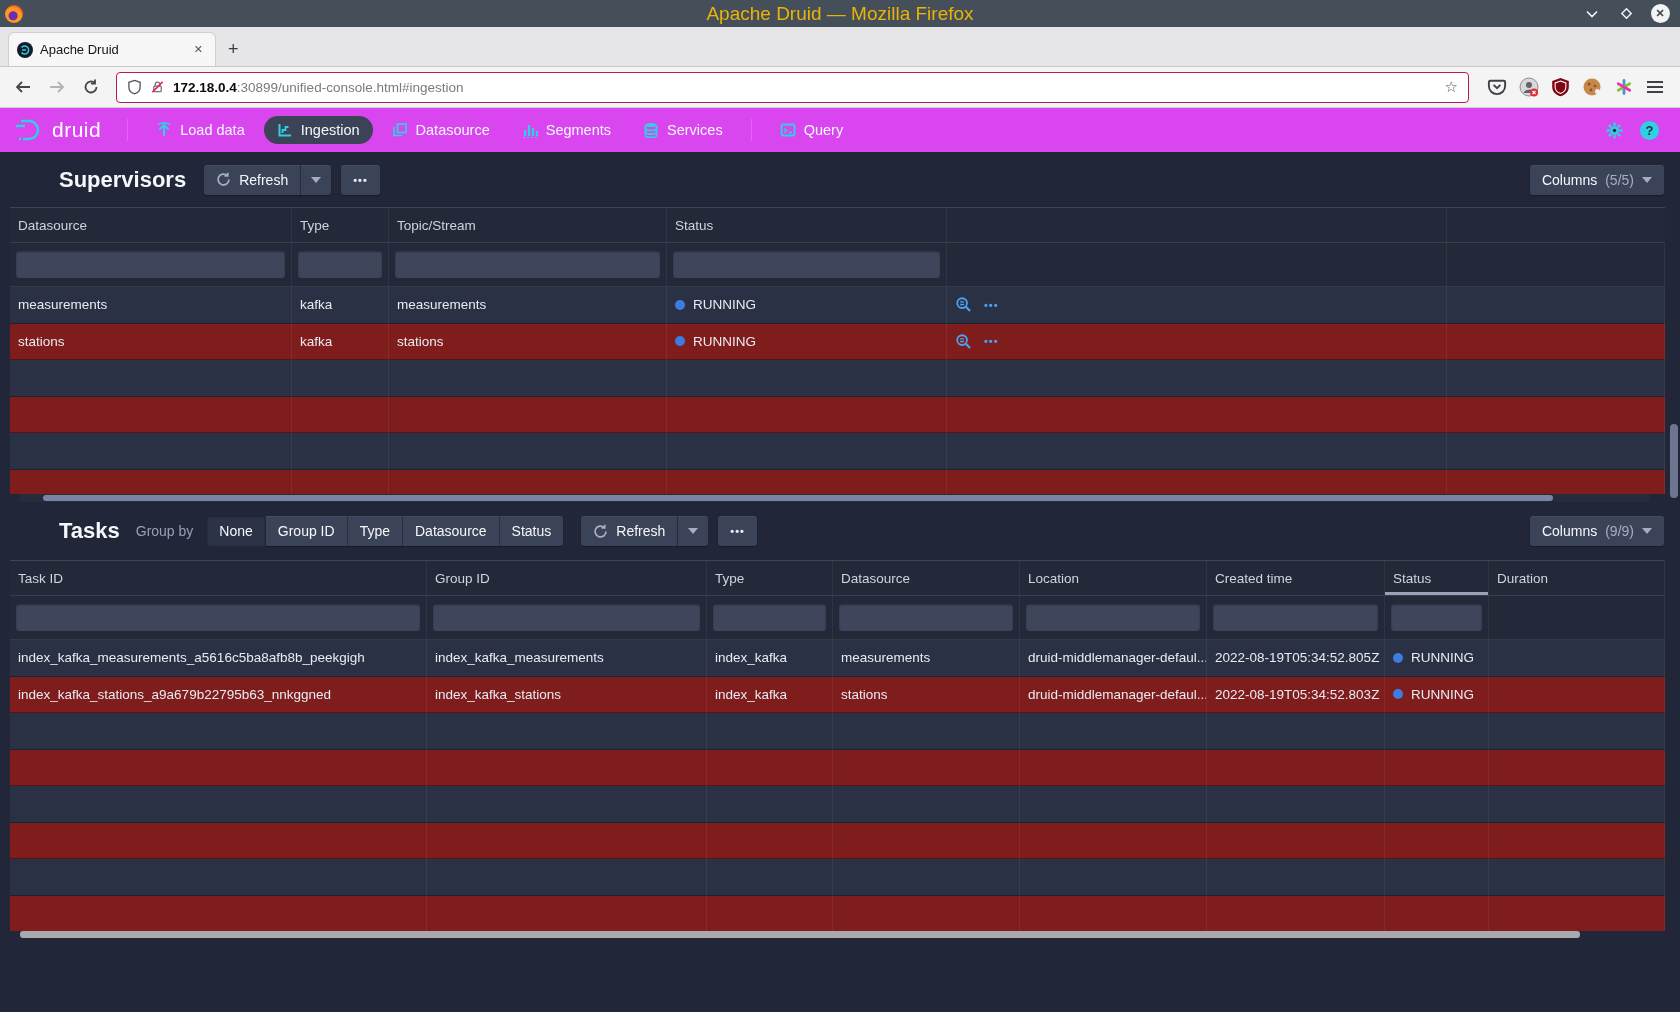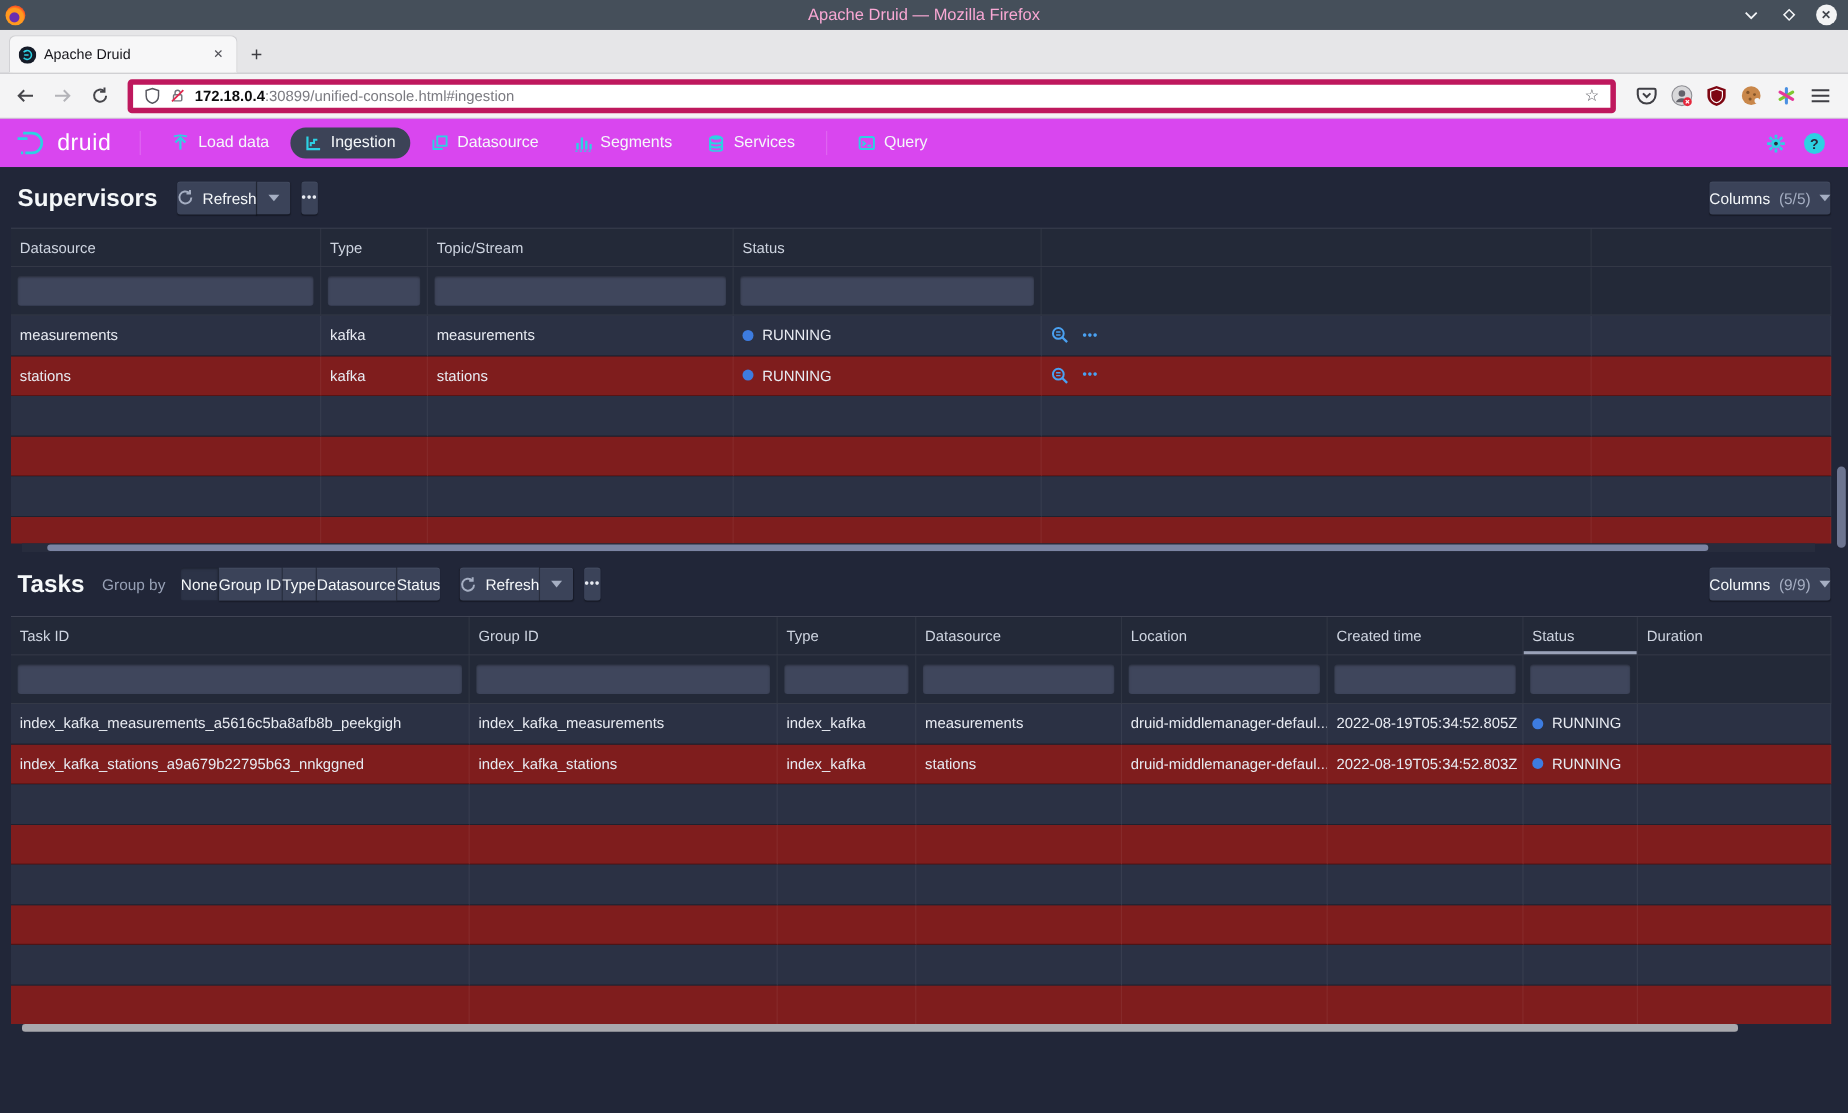--- a/index.html
+++ b/index.html
@@ -10,7 +10,7 @@
   .titlebar { height:27px; background:#454f5a; display:flex; align-items:center; position:relative; }
   .ff-logo { width:18px; height:18px; border-radius:50%; margin-left:5px;
     background:radial-gradient(circle at 45% 60%, #6b2eaf 0 28%, #ff9a1f 34% 55%, #ff4f1f 70%, #ffd567 100%); }
-  .win-title { position:absolute; left:0; right:0; text-align:center; color:#f9a8d4; font-size:15px; pointer-events:none; }
+  .win-title { position:absolute; left:0; right:0; text-align:center; color:#eab308; font-size:19px; pointer-events:none; }
   .win-controls { margin-left:auto; display:flex; align-items:center; gap:14px; padding-right:10px; z-index:2; }
   .win-btn { width:20px; height:20px; display:flex; align-items:center; justify-content:center; }
   .close-circle { width:19px; height:19px; border-radius:50%; background:#f2f3f4; display:flex; align-items:center; justify-content:center; color:#40454c; font-size:11px; font-weight:bold; }

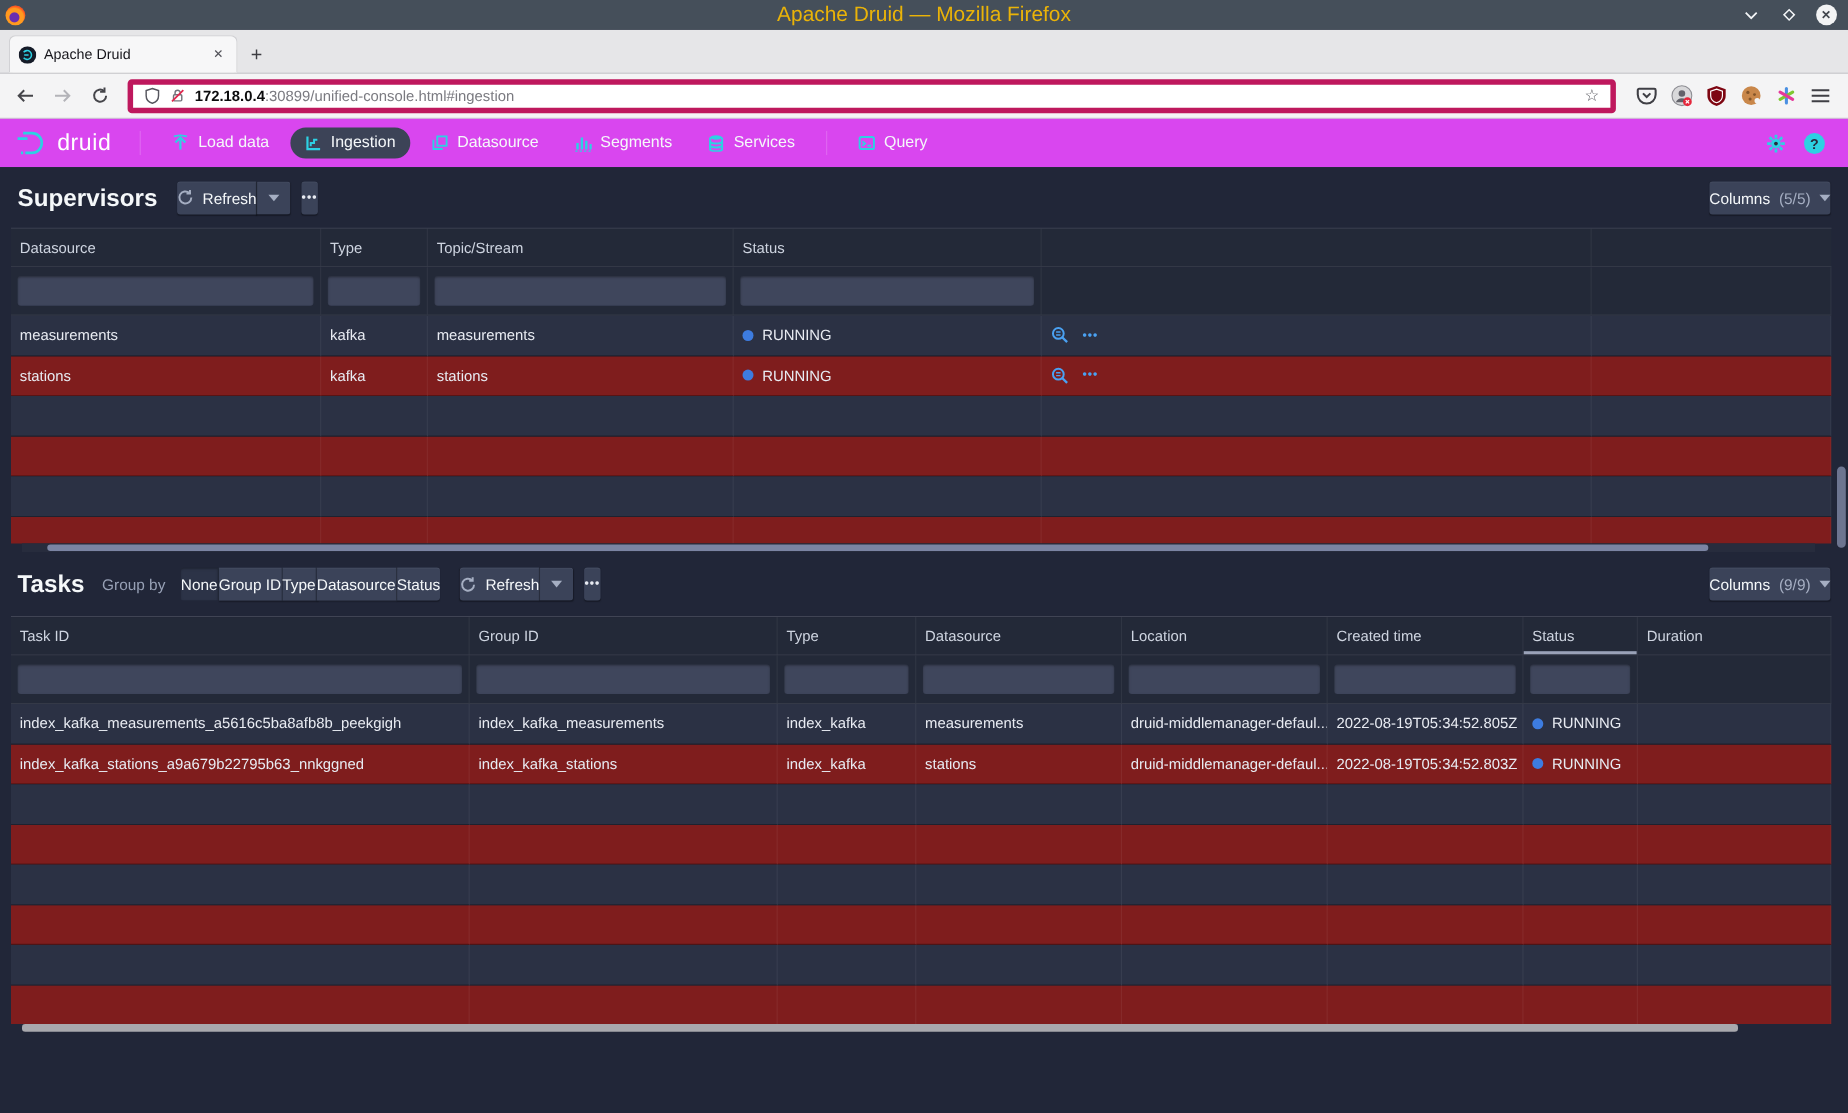--- a/index.html
+++ b/index.html
@@ -24,7 +24,7 @@
 
   .toolbar { height:41px; background:#f4f4f5; display:flex; align-items:center; padding:0 8px; gap:4px; border-bottom:1px solid #cfcfd2; }
   .nav-btn { width:30px; height:30px; display:flex; align-items:center; justify-content:center; border-radius:4px; }
-  .urlbar { flex:1; height:31px; margin:0 6px; background:#ffffff; border:5px solid #be185d; border-radius:4px;
+  .urlbar { flex:1; height:31px; margin:0 6px; background:#ffffff; border:1px solid #be185d; border-radius:4px;
     display:flex; align-items:center; padding:4px 10px; gap:8px; }
   .url-text { flex:1; font-size:13.5px; color:#7a7a80; white-space:nowrap; overflow:hidden; }
   .url-host { color:#0c0c0d; font-weight:700; }

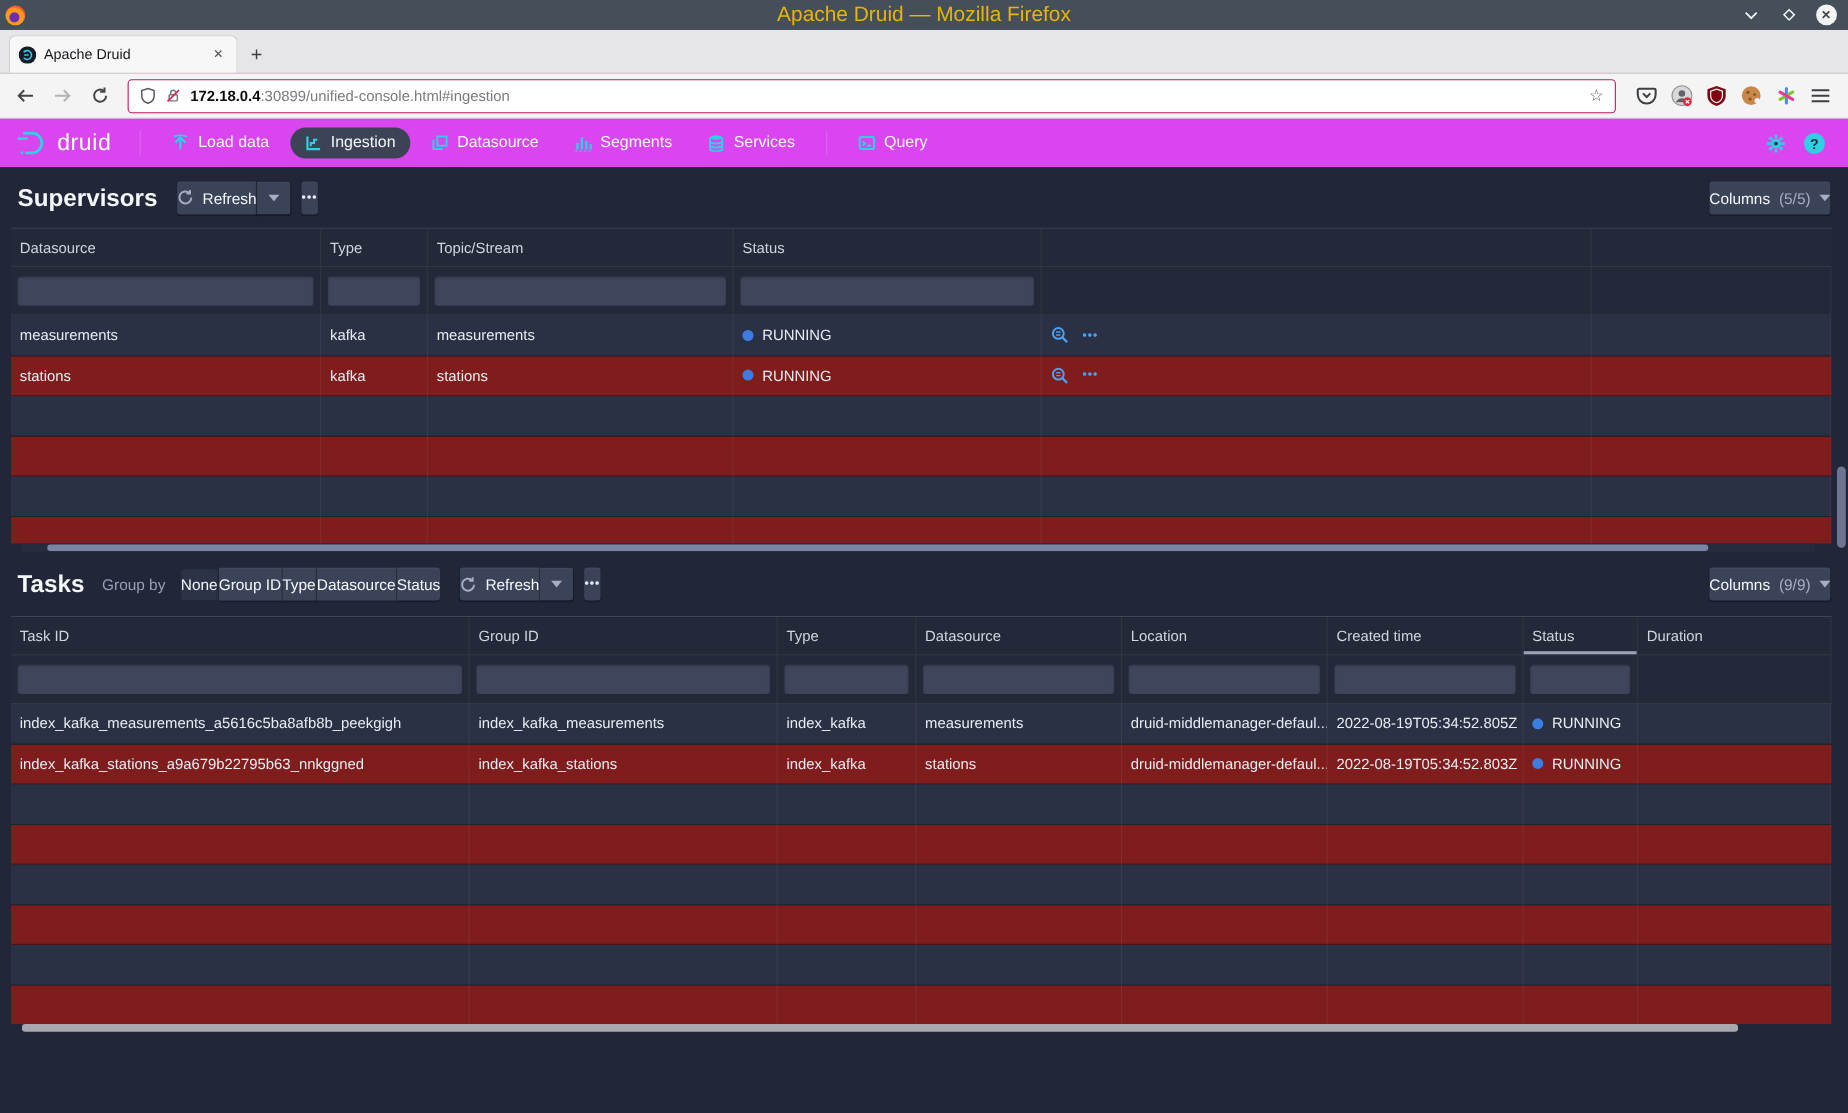--- a/index.html
+++ b/index.html
@@ -46,7 +46,7 @@
   
   .main { position:relative; width:1680px; height:860px; background:#212638; }
   .section-head { display:flex; align-items:center; padding:0 16px; }
-  .page-title { font-size:22px; font-weight:600; color:#f5f8fa; }
+  .page-title { font-size:22px; font-weight:600; color:#f5f8fa;margin-left:43px; }
   .btn { background:#3b4359; color:#f5f8fa; font-size:14px; border:none; border-radius:3px; height:30px;
     display:inline-flex; align-items:center; gap:8px; padding:0 0;
     box-shadow:inset 0 1px 0 rgba(255,255,255,.05), 0 1px 1px rgba(0,0,0,.3); }

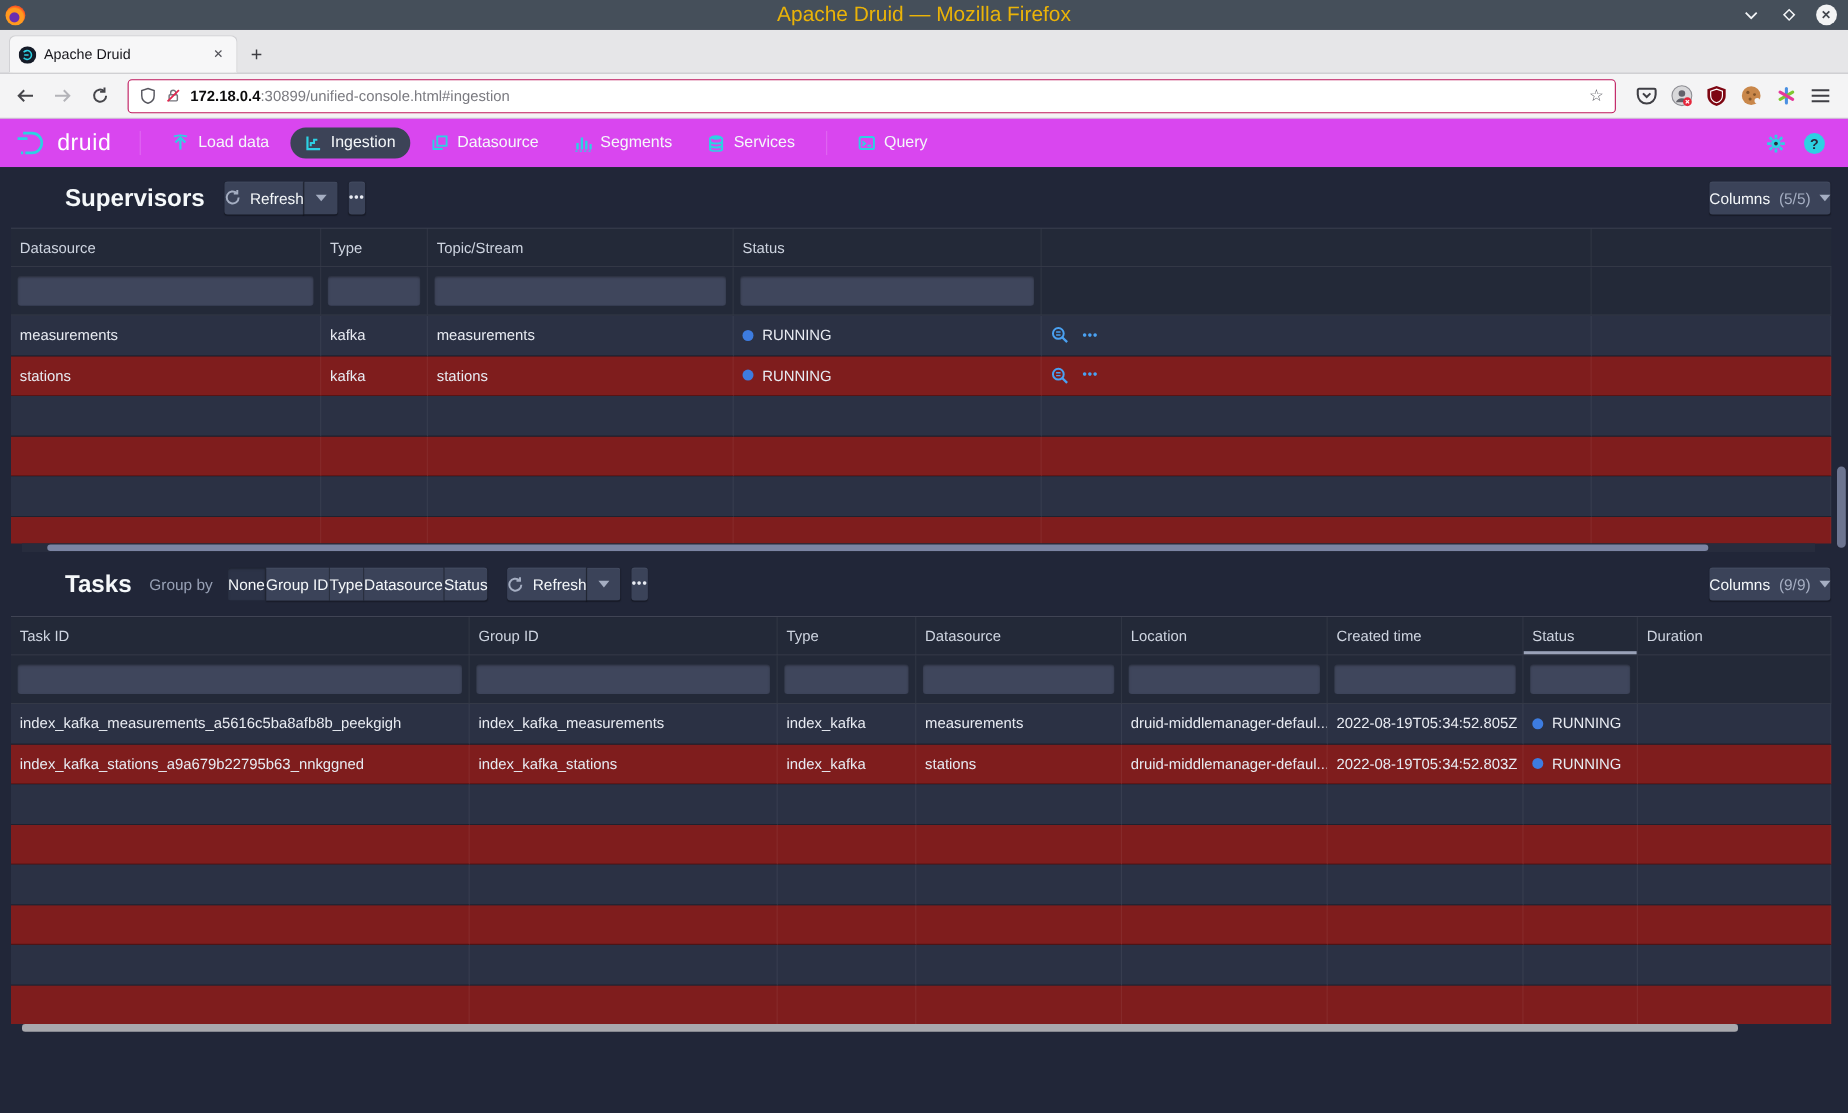--- a/index.html
+++ b/index.html
@@ -48,7 +48,7 @@
   .section-head { display:flex; align-items:center; padding:0 16px; }
   .page-title { font-size:22px; font-weight:600; color:#f5f8fa;margin-left:43px; }
   .btn { background:#3b4359; color:#f5f8fa; font-size:14px; border:none; border-radius:3px; height:30px;
-    display:inline-flex; align-items:center; gap:8px; padding:0 0;
+    display:inline-flex; align-items:center; gap:8px; padding:0 12px;
     box-shadow:inset 0 1px 0 rgba(255,255,255,.05), 0 1px 1px rgba(0,0,0,.3); }
   .btn .muted { color:#a5aec2; }
   .btn-group { display:inline-flex; }

